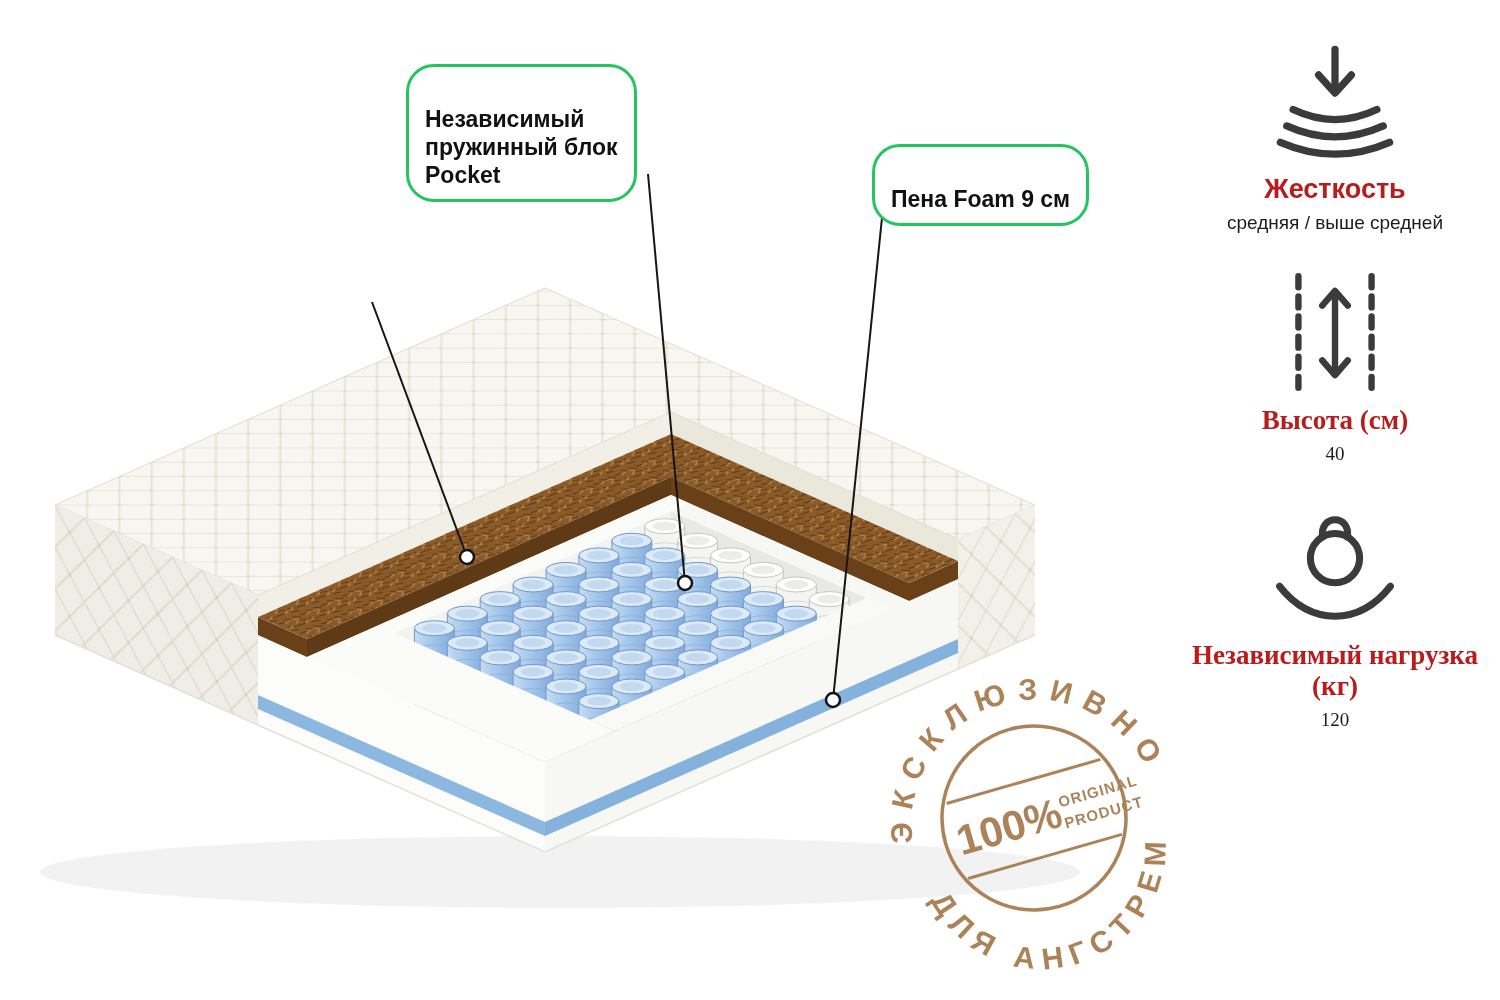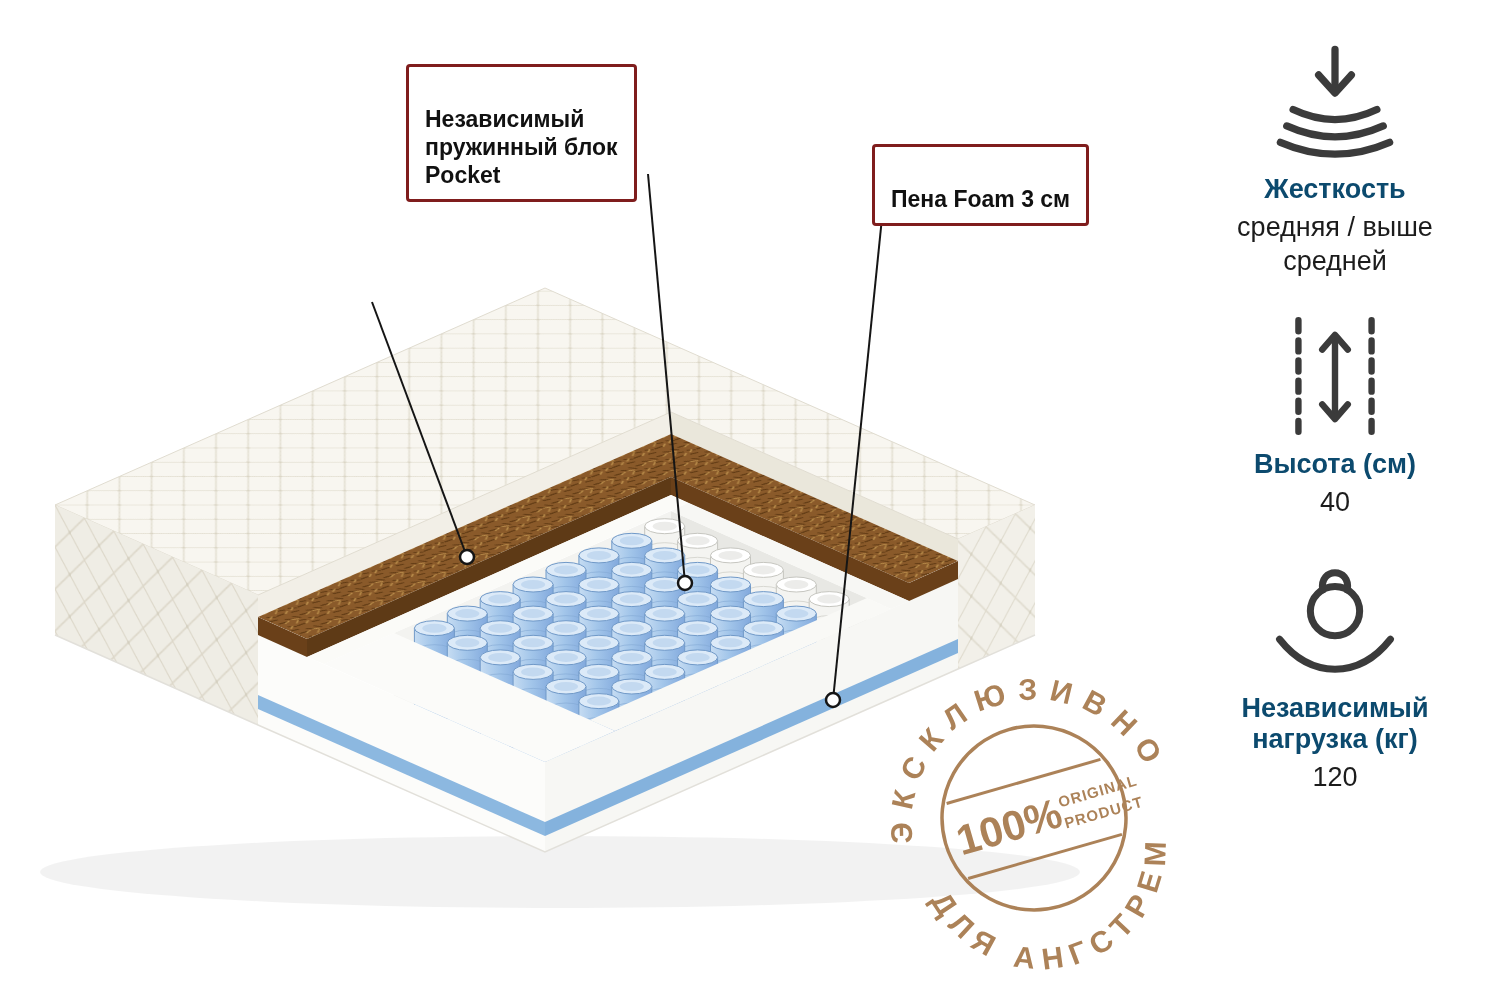--- a/index.html
+++ b/index.html
@@ -6,7 +6,7 @@
   .canvas{position:relative;width:1500px;height:1000px;background:#ffffff;overflow:hidden;
           font-family:"Liberation Sans",sans-serif;color:#111;}
   .scene-svg{position:absolute;left:0;top:0;}
-  .callout{position:absolute;background:#fff;border:3px solid #7f1d1d;border-radius:4px;
+  .callout{position:absolute;background:#fff;border:3px solid #22c55e;border-radius:28px;
            padding:10px 16px;font-size:23px;font-weight:700;line-height:1.22;
            white-space:pre-line;color:#111;}
   .specs{position:absolute;left:1170px;top:44px;width:330px;display:flex;

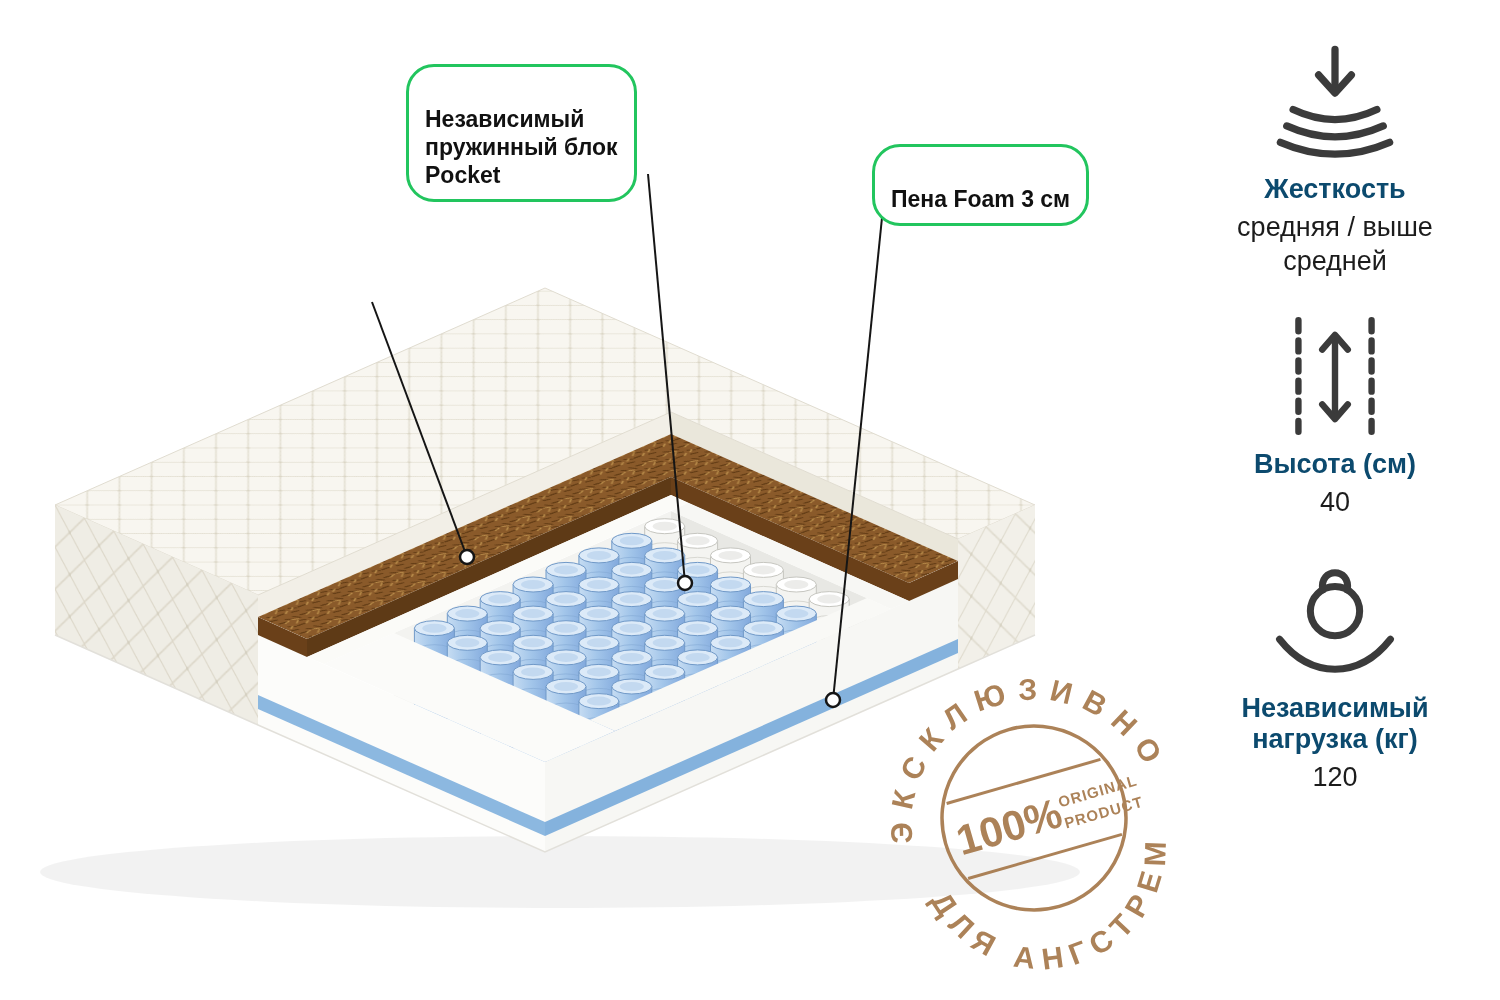--- a/index.html
+++ b/index.html
@@ -178,7 +178,7 @@
 Pocket</span>
   </div>
   <div class="callout" style="left:872px;top:144px;">
-    <span>Пена Foam 3 см</span>
+    <span>Пена Foam 9 см</span>
   </div>
 
   <div class="specs">

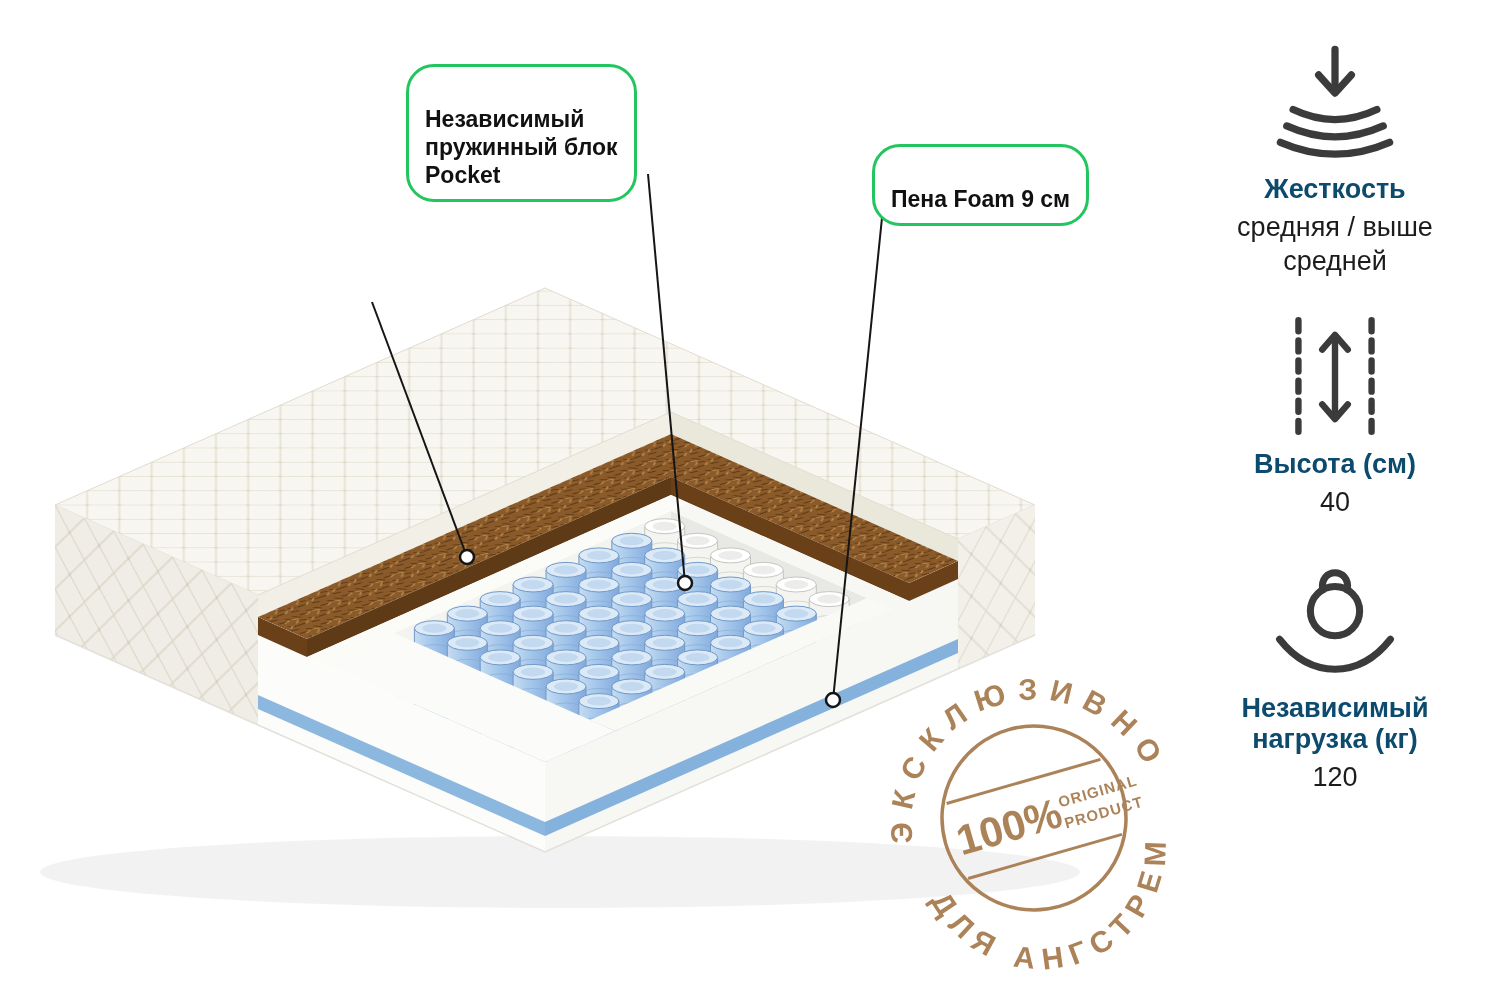--- a/index.html
+++ b/index.html
@@ -13,7 +13,7 @@
          flex-direction:column;align-items:center;}
   .spec{display:flex;flex-direction:column;align-items:center;text-align:center;}
   .spec + .spec{margin-top:34px;}
-  .spec-title{font-weight:700;font-size:27px;color:#0c4a6e;margin-top:8px;max-width:290px;}
+  .spec-title{font-weight:700;font-size:27px;color:#b91c1c;margin-top:8px;max-width:290px;}
   .spec-value{font-size:27px;color:#1c1c1c;margin-top:6px;line-height:1.25;max-width:300px;}
   .stamp{position:absolute;left:858px;top:642px;opacity:.93;}
 </style>

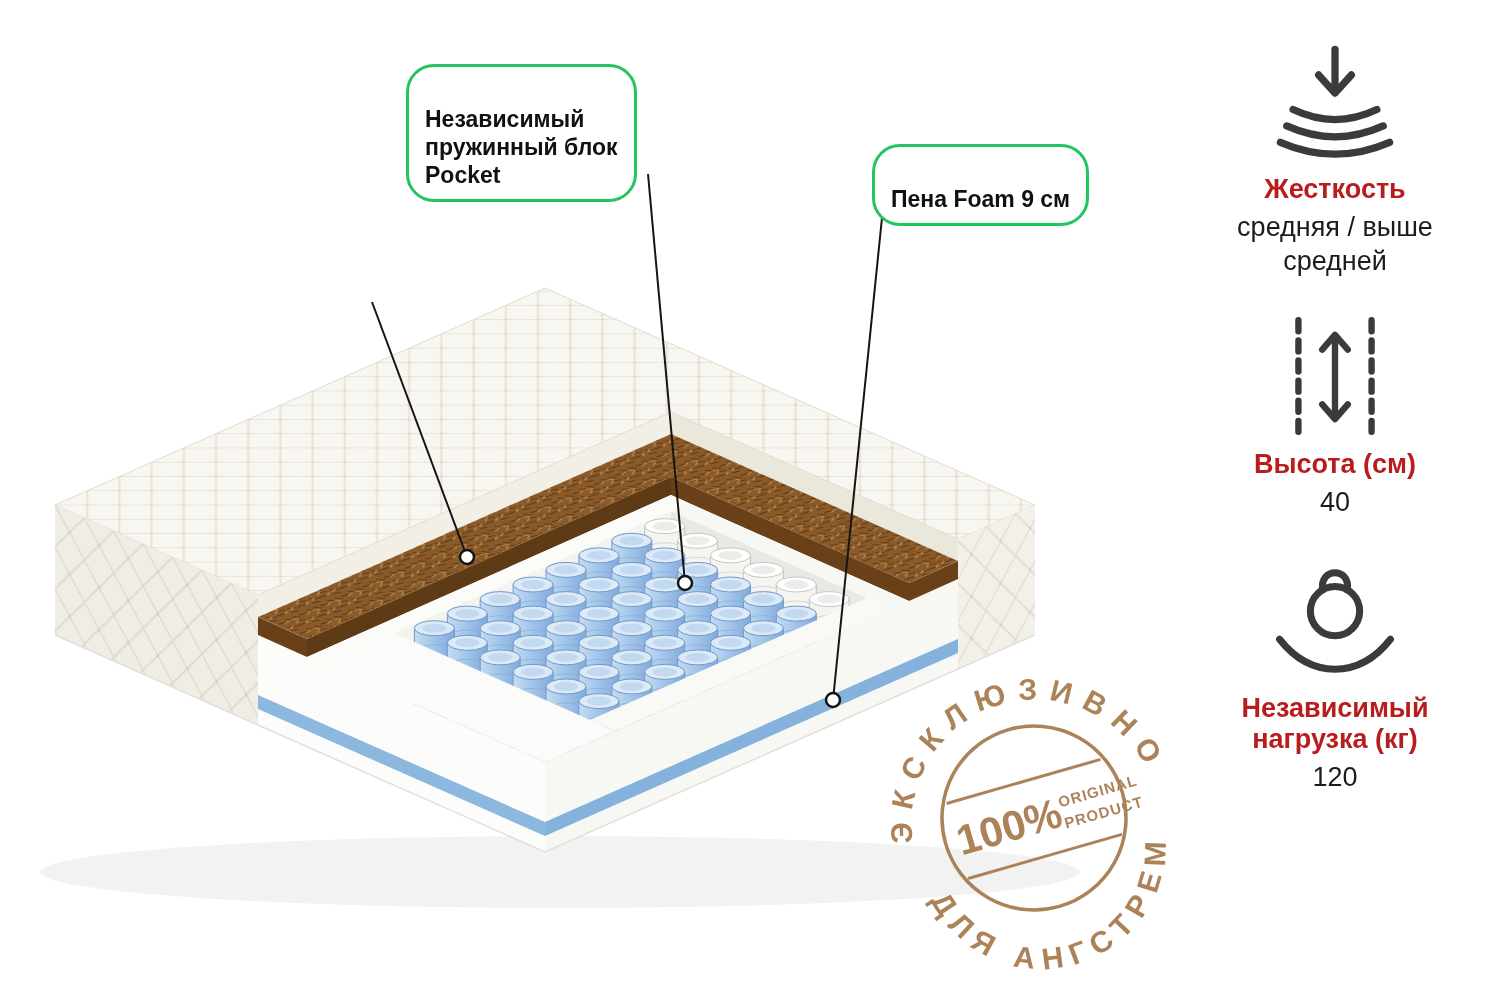--- a/index.html
+++ b/index.html
@@ -14,7 +14,7 @@
   .spec{display:flex;flex-direction:column;align-items:center;text-align:center;}
   .spec + .spec{margin-top:34px;}
   .spec-title{font-weight:700;font-size:27px;color:#b91c1c;margin-top:8px;max-width:290px;}
-  .spec-value{font-size:27px;color:#1c1c1c;margin-top:6px;line-height:1.25;max-width:300px;}
+  .spec-value{font-size:19px;color:#1c1c1c;margin-top:6px;line-height:1.25;max-width:300px;}
   .stamp{position:absolute;left:858px;top:642px;opacity:.93;}
 </style>
 </head>

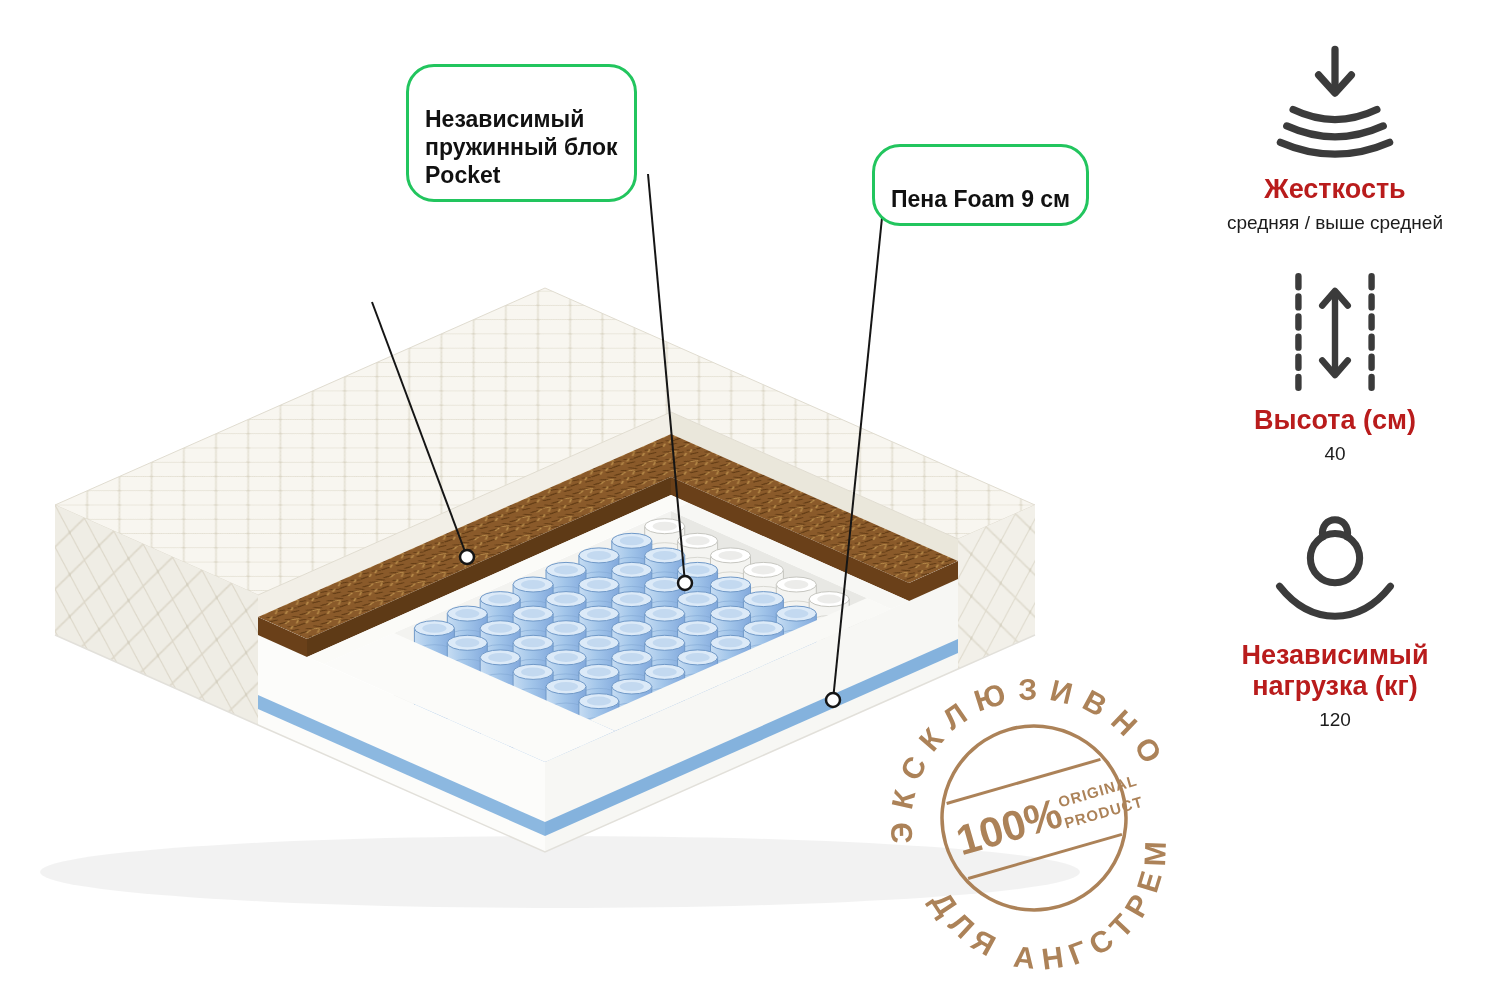--- a/index.html
+++ b/index.html
@@ -12,7 +12,7 @@
   .specs{position:absolute;left:1170px;top:44px;width:330px;display:flex;
          flex-direction:column;align-items:center;}
   .spec{display:flex;flex-direction:column;align-items:center;text-align:center;}
-  .spec + .spec{margin-top:34px;}
+  .spec + .spec{margin-top:34px;font-family:Liberation Serif, serif;}
   .spec-title{font-weight:700;font-size:27px;color:#b91c1c;margin-top:8px;max-width:290px;}
   .spec-value{font-size:19px;color:#1c1c1c;margin-top:6px;line-height:1.25;max-width:300px;}
   .stamp{position:absolute;left:858px;top:642px;opacity:.93;}

